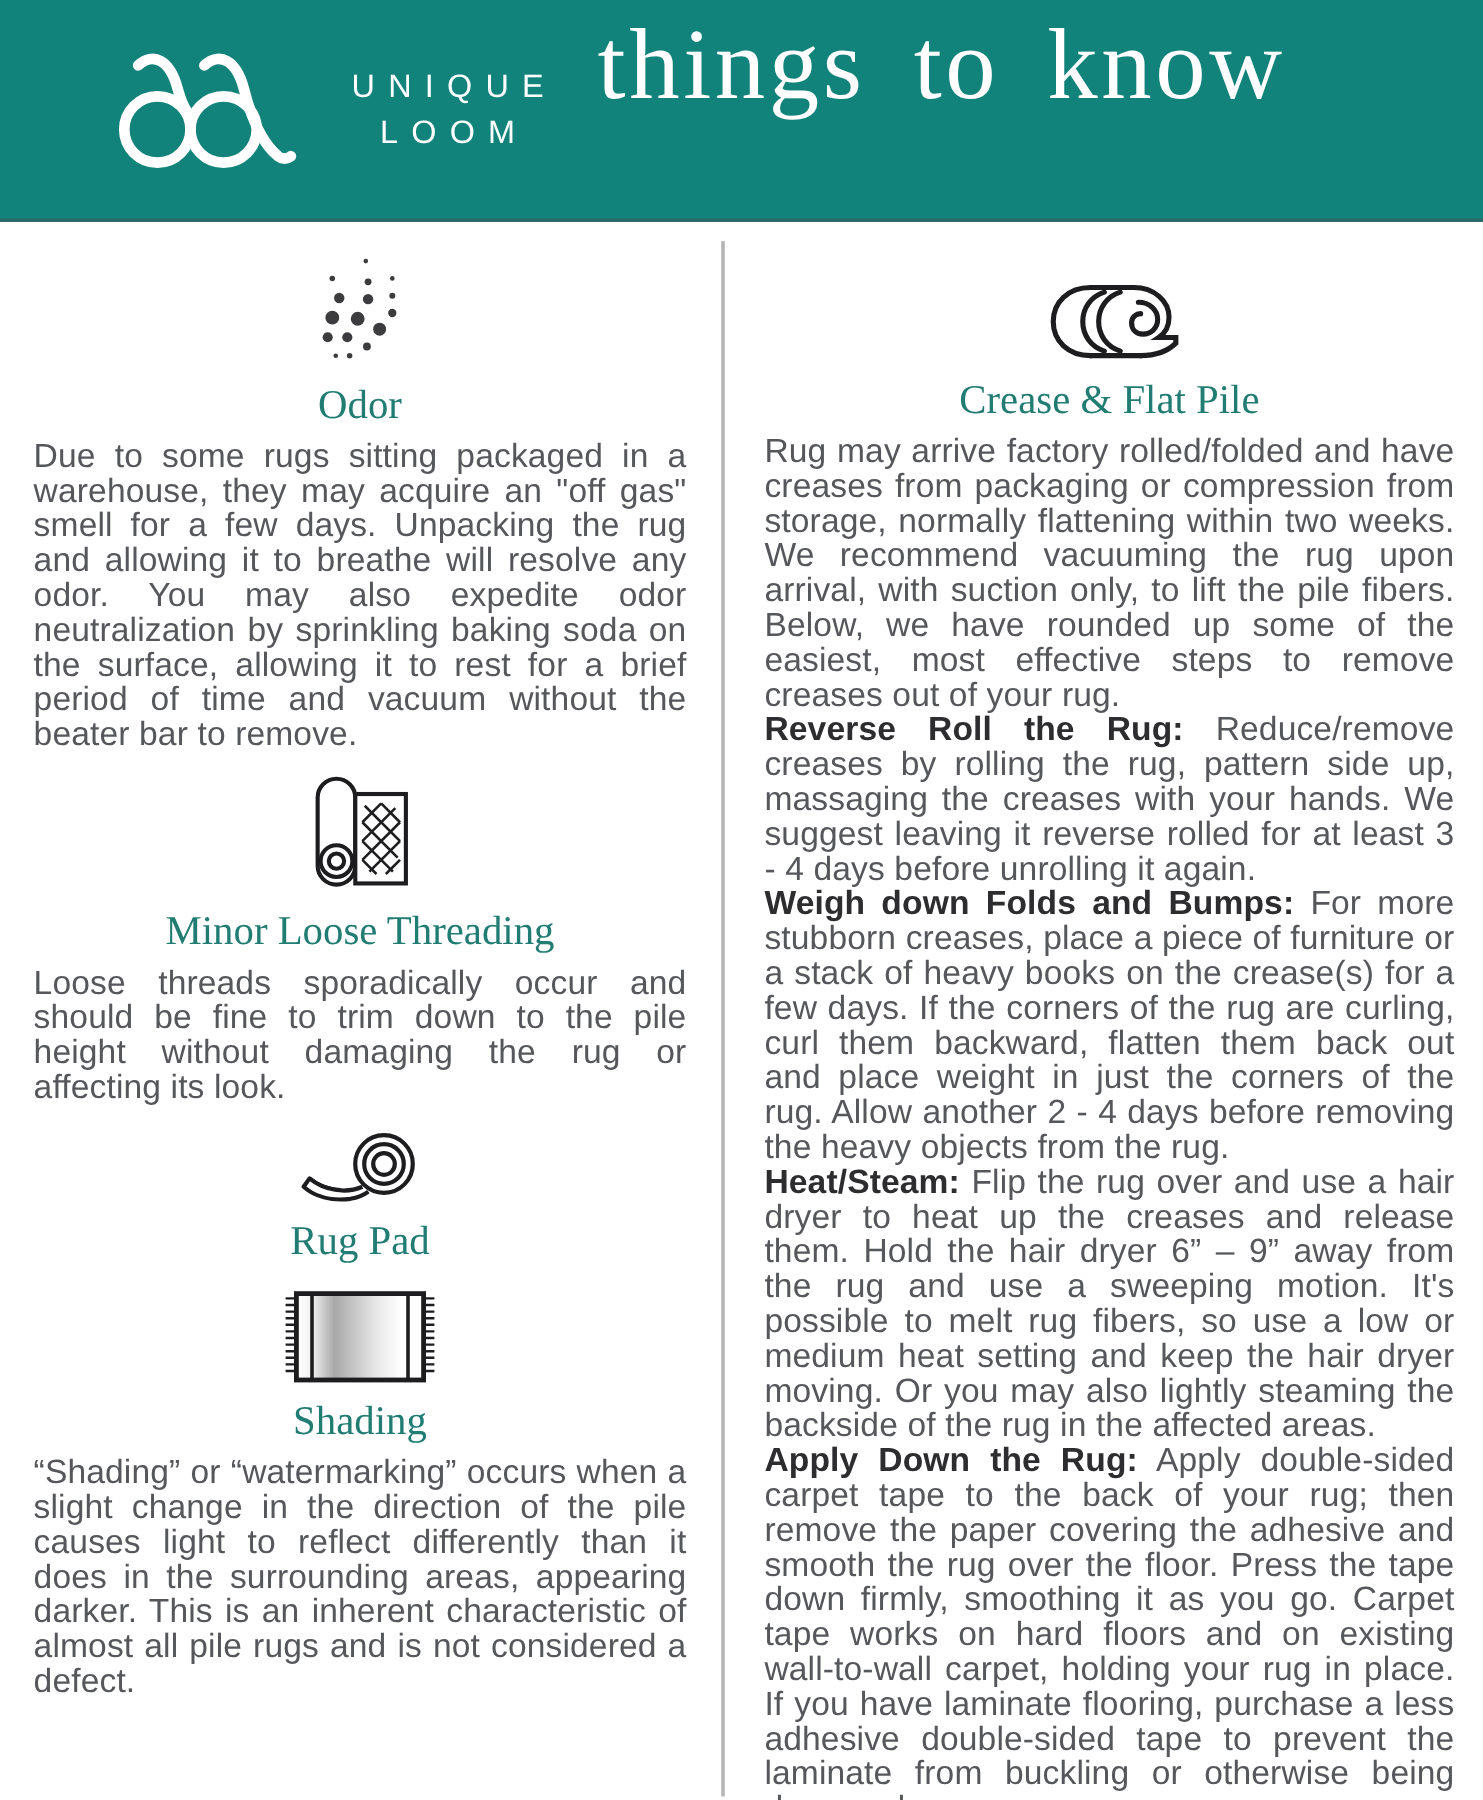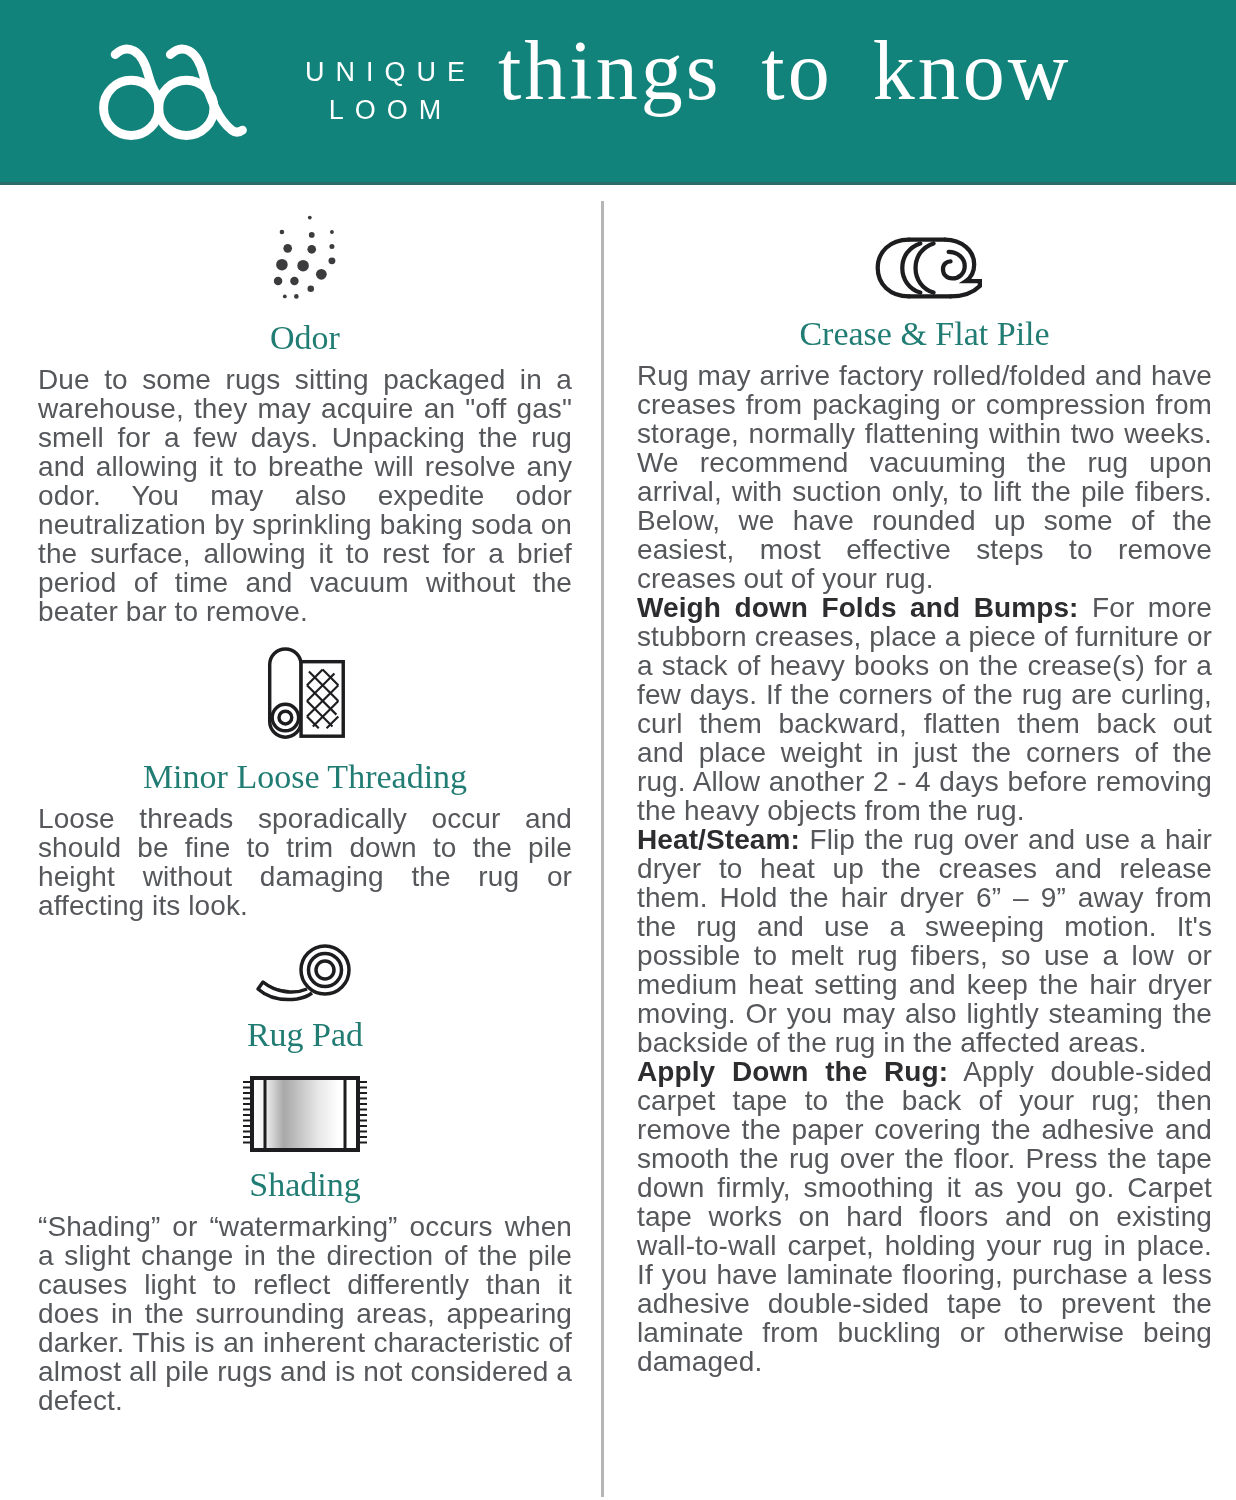--- a/index.html
+++ b/index.html
@@ -13,7 +13,7 @@
     height:185px;background:#12837b;position:relative;box-sizing:border-box;
     border-bottom:3px solid #2c6b67;
   }
-  .brand{position:absolute;left:92px;top:32px;display:flex;align-items:center;gap:24px;}
+  .brand{position:absolute;left:92px;top:32px;display:flex;align-items:center;gap:12px;}
   .brand svg{display:block;}
   .brand-text{color:#ffffff;text-align:center;}
   .brand-line{font-size:27px;letter-spacing:11px;line-height:38px;text-indent:11px;font-weight:400;}

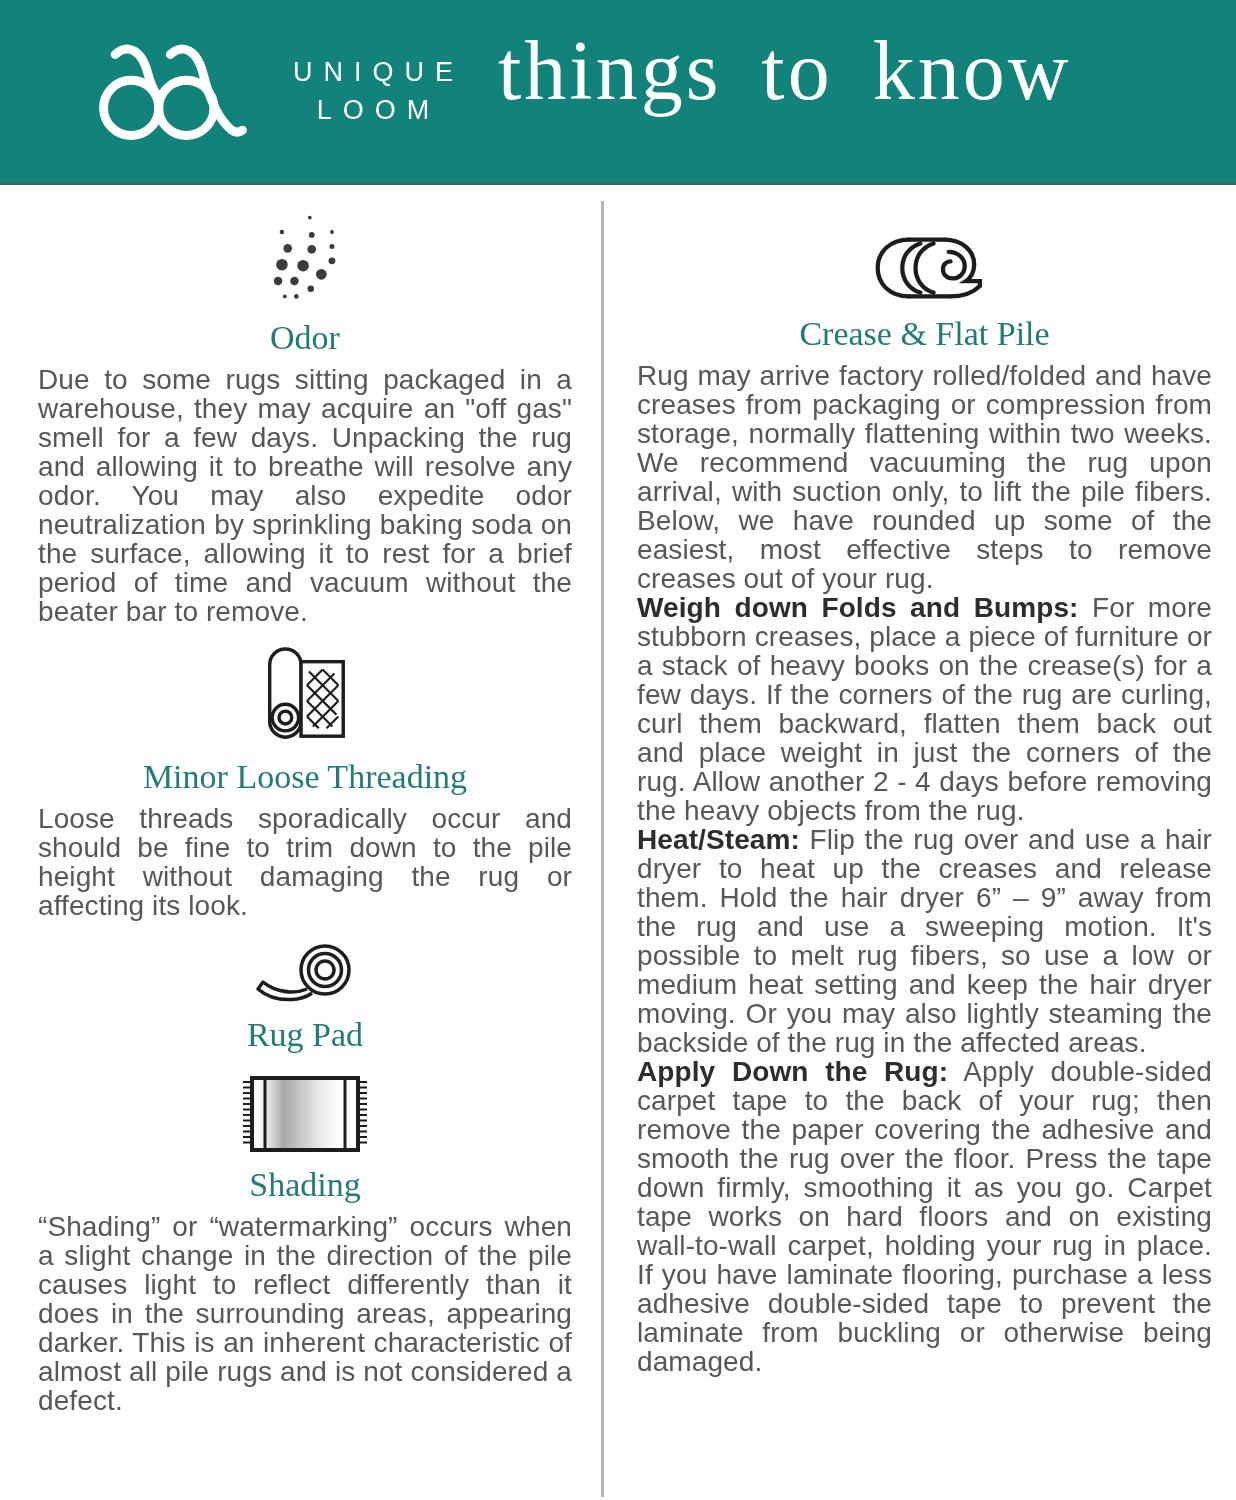--- a/index.html
+++ b/index.html
@@ -18,7 +18,7 @@
   .brand-text{color:#ffffff;text-align:center;}
   .brand-line{font-size:27px;letter-spacing:11px;line-height:38px;text-indent:11px;font-weight:400;}
   .title{
-    position:absolute;left:498px;top:22px;margin:0;
+    position:absolute;left:498px;top:6px;margin:0;
     font-family:"Liberation Serif", serif;font-weight:400;color:#ffffff;
     font-size:84px;letter-spacing:3px;word-spacing:16px;white-space:nowrap;
   }

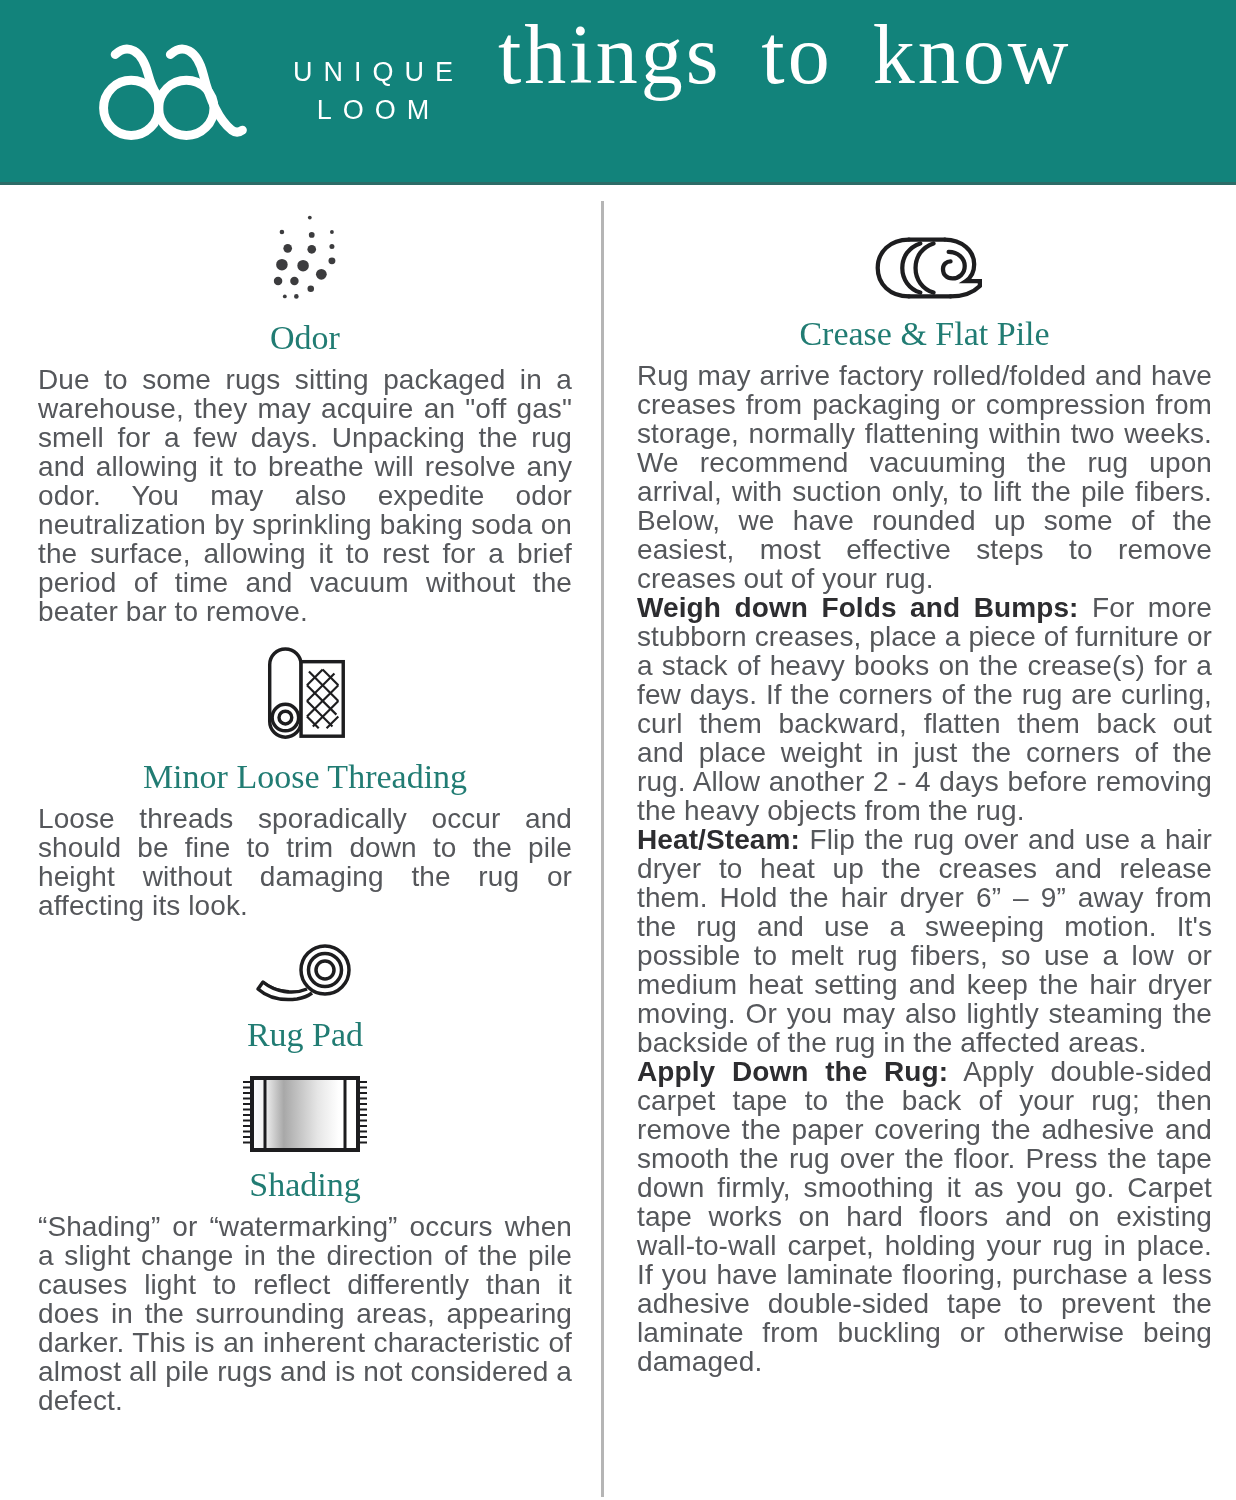--- a/index.html
+++ b/index.html
@@ -25,7 +25,7 @@
   
   main{display:flex;height:1312px;}
   .col{box-sizing:border-box;}
-  .col-left{width:601px;padding:0 29px 0 38px;}
+  .col-left{width:601px;padding:0 29px 0 28px;}
   .divider{width:3px;background:#b5b5b5;margin-top:16px;}
   .col-right{flex:1;padding:4px 24px 0 33px;}
   .icon-row{display:flex;justify-content:center;}

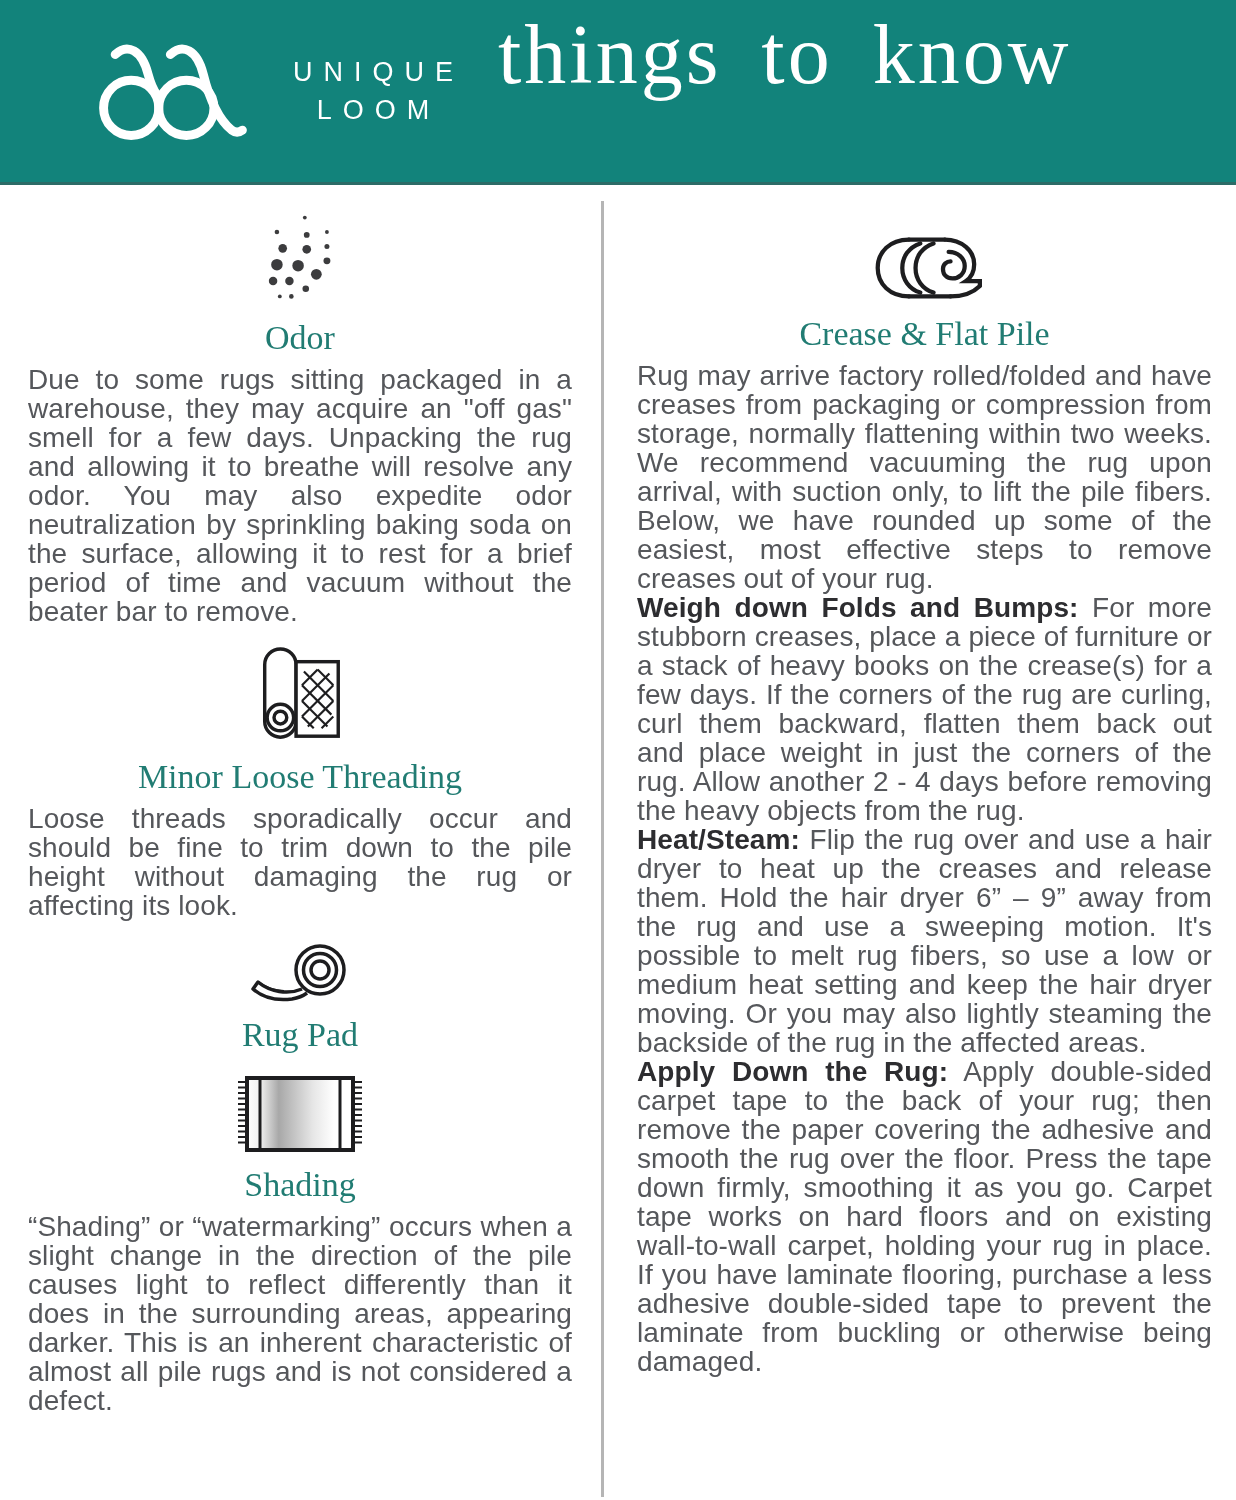--- a/index.html
+++ b/index.html
@@ -197,6 +197,10 @@
       <h2 class="sec">Crease &amp; Flat Pile</h2>
       <p class="body">Rug may arrive factory rolled/folded and have creases from packaging or compression from storage, normally flattening within two weeks. We recommend vacuuming the rug upon arrival, with suction only, to lift the pile fibers. Below, we have rounded up some of the easiest, most effective steps to remove creases out of your rug.</p>
 
+      <p class="body tip">
+        <strong>Reverse Roll the Rug:</strong>
+        <span>Reduce/remove creases by rolling the rug, pattern side up, massaging the creases with your hands. We suggest leaving it reverse rolled for at least 3 - 4 days before unrolling it again.</span>
+      </p>
 
       <p class="body tip">
         <strong>Weigh down Folds and Bumps:</strong>

